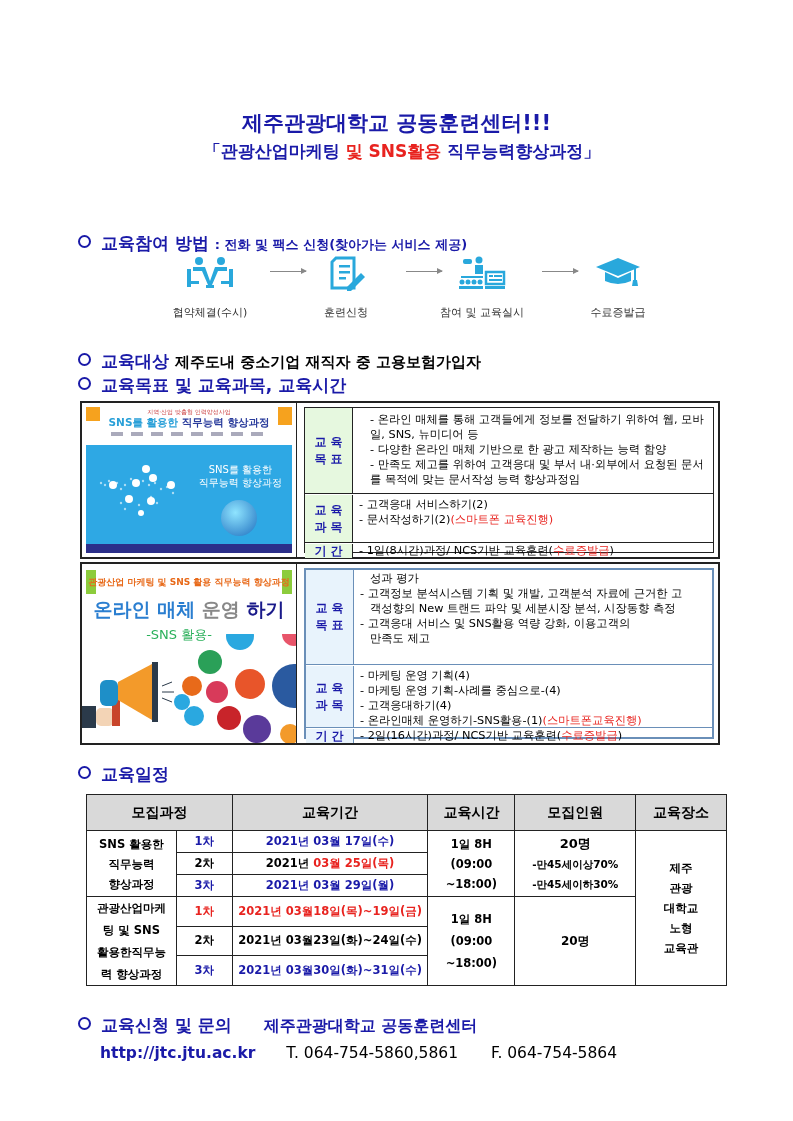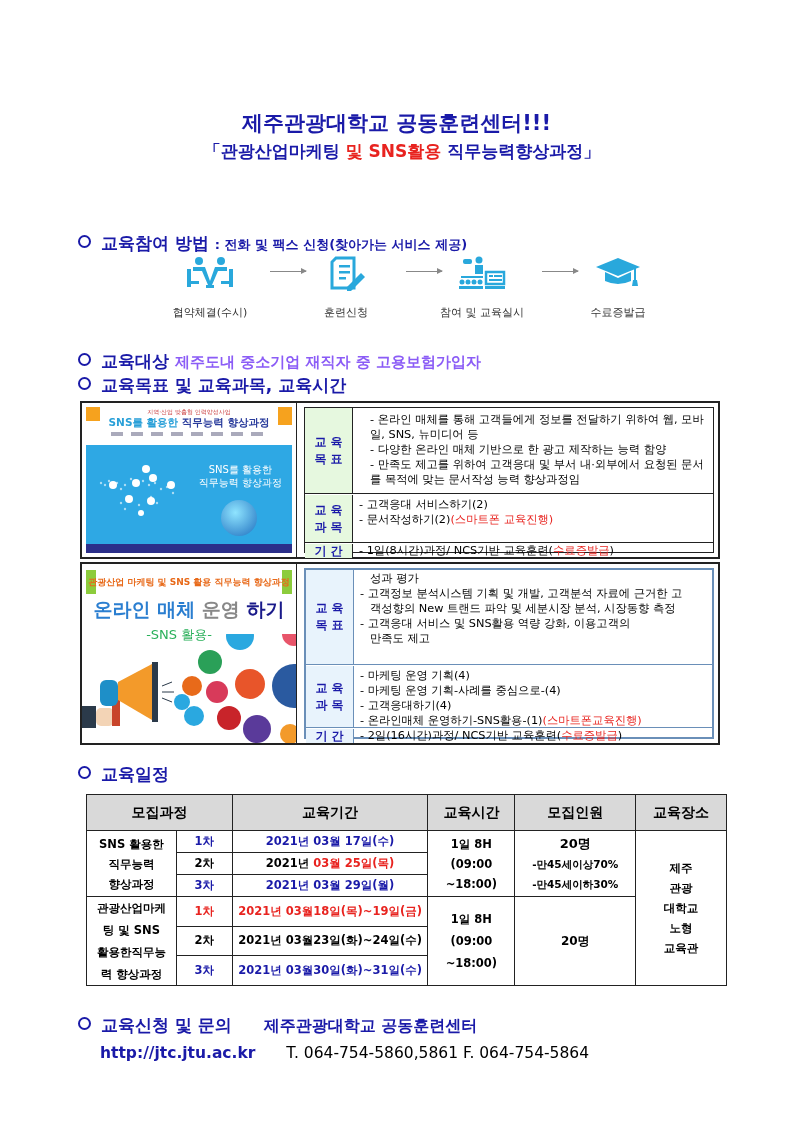--- a/index.html
+++ b/index.html
@@ -15,7 +15,7 @@
   .sec { position: absolute; left: 78px; font-weight: bold; color: #1a1aa8; font-size: 17px; white-space: nowrap; }
   .sec .bullet { display: inline-block; width: 13px; height: 13px; border: 2px solid #1a1aa8; border-radius: 50%; margin-right: 10px; vertical-align: 1px; }
   .sec .small { font-size: 13px; }
-  .sec .red { color: #8b5cf6; font-size: 15px; margin-left: 6px; }
+  .sec .red { color: #000000; font-size: 15px; margin-left: 6px; }
 
   
   .flow { position: absolute; top: 255px; left: 150px; width: 520px; height: 70px; }

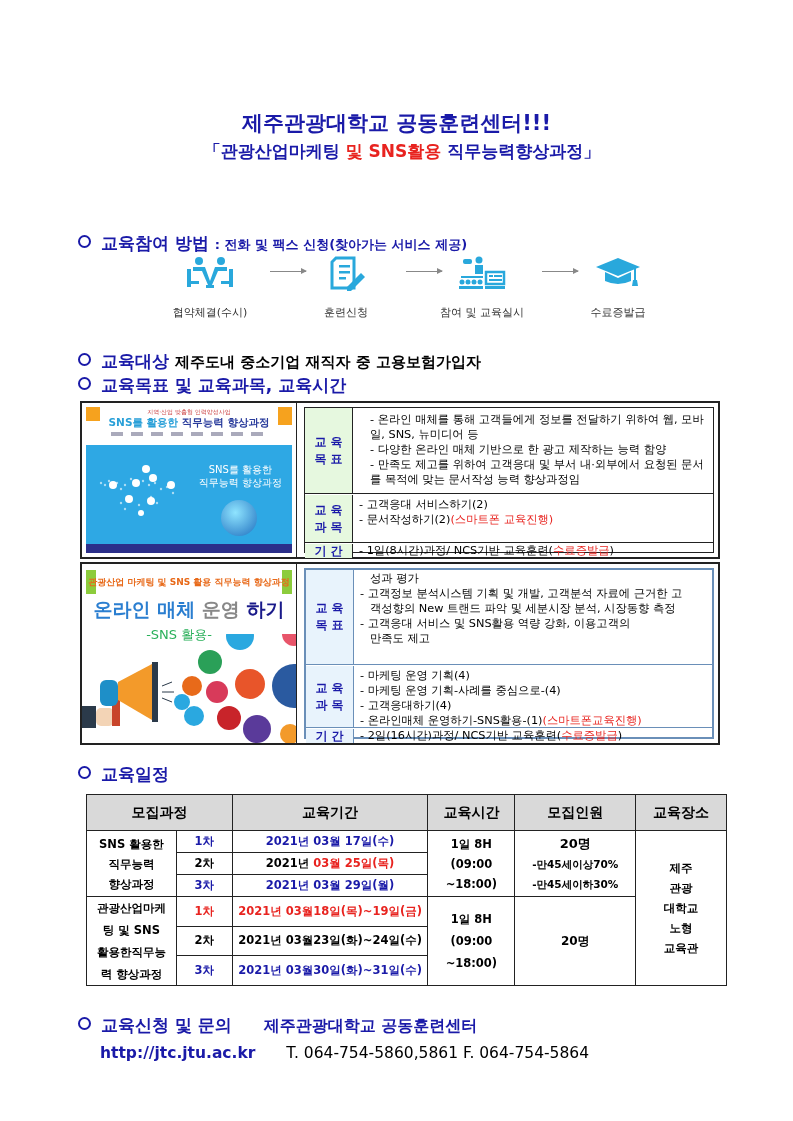--- a/index.html
+++ b/index.html
@@ -52,7 +52,7 @@
 
   .contact { position: absolute; top: 1044px; left: 100px; font-size: 15.5px; white-space: nowrap; }
   .contact .url { font-weight: bold; color: #1a1aa8; margin-right: 26px; }
-  .contact .tel { }
+  .contact .tel { margin-right: 28px; }
 </style>
 </head>
 <body>

